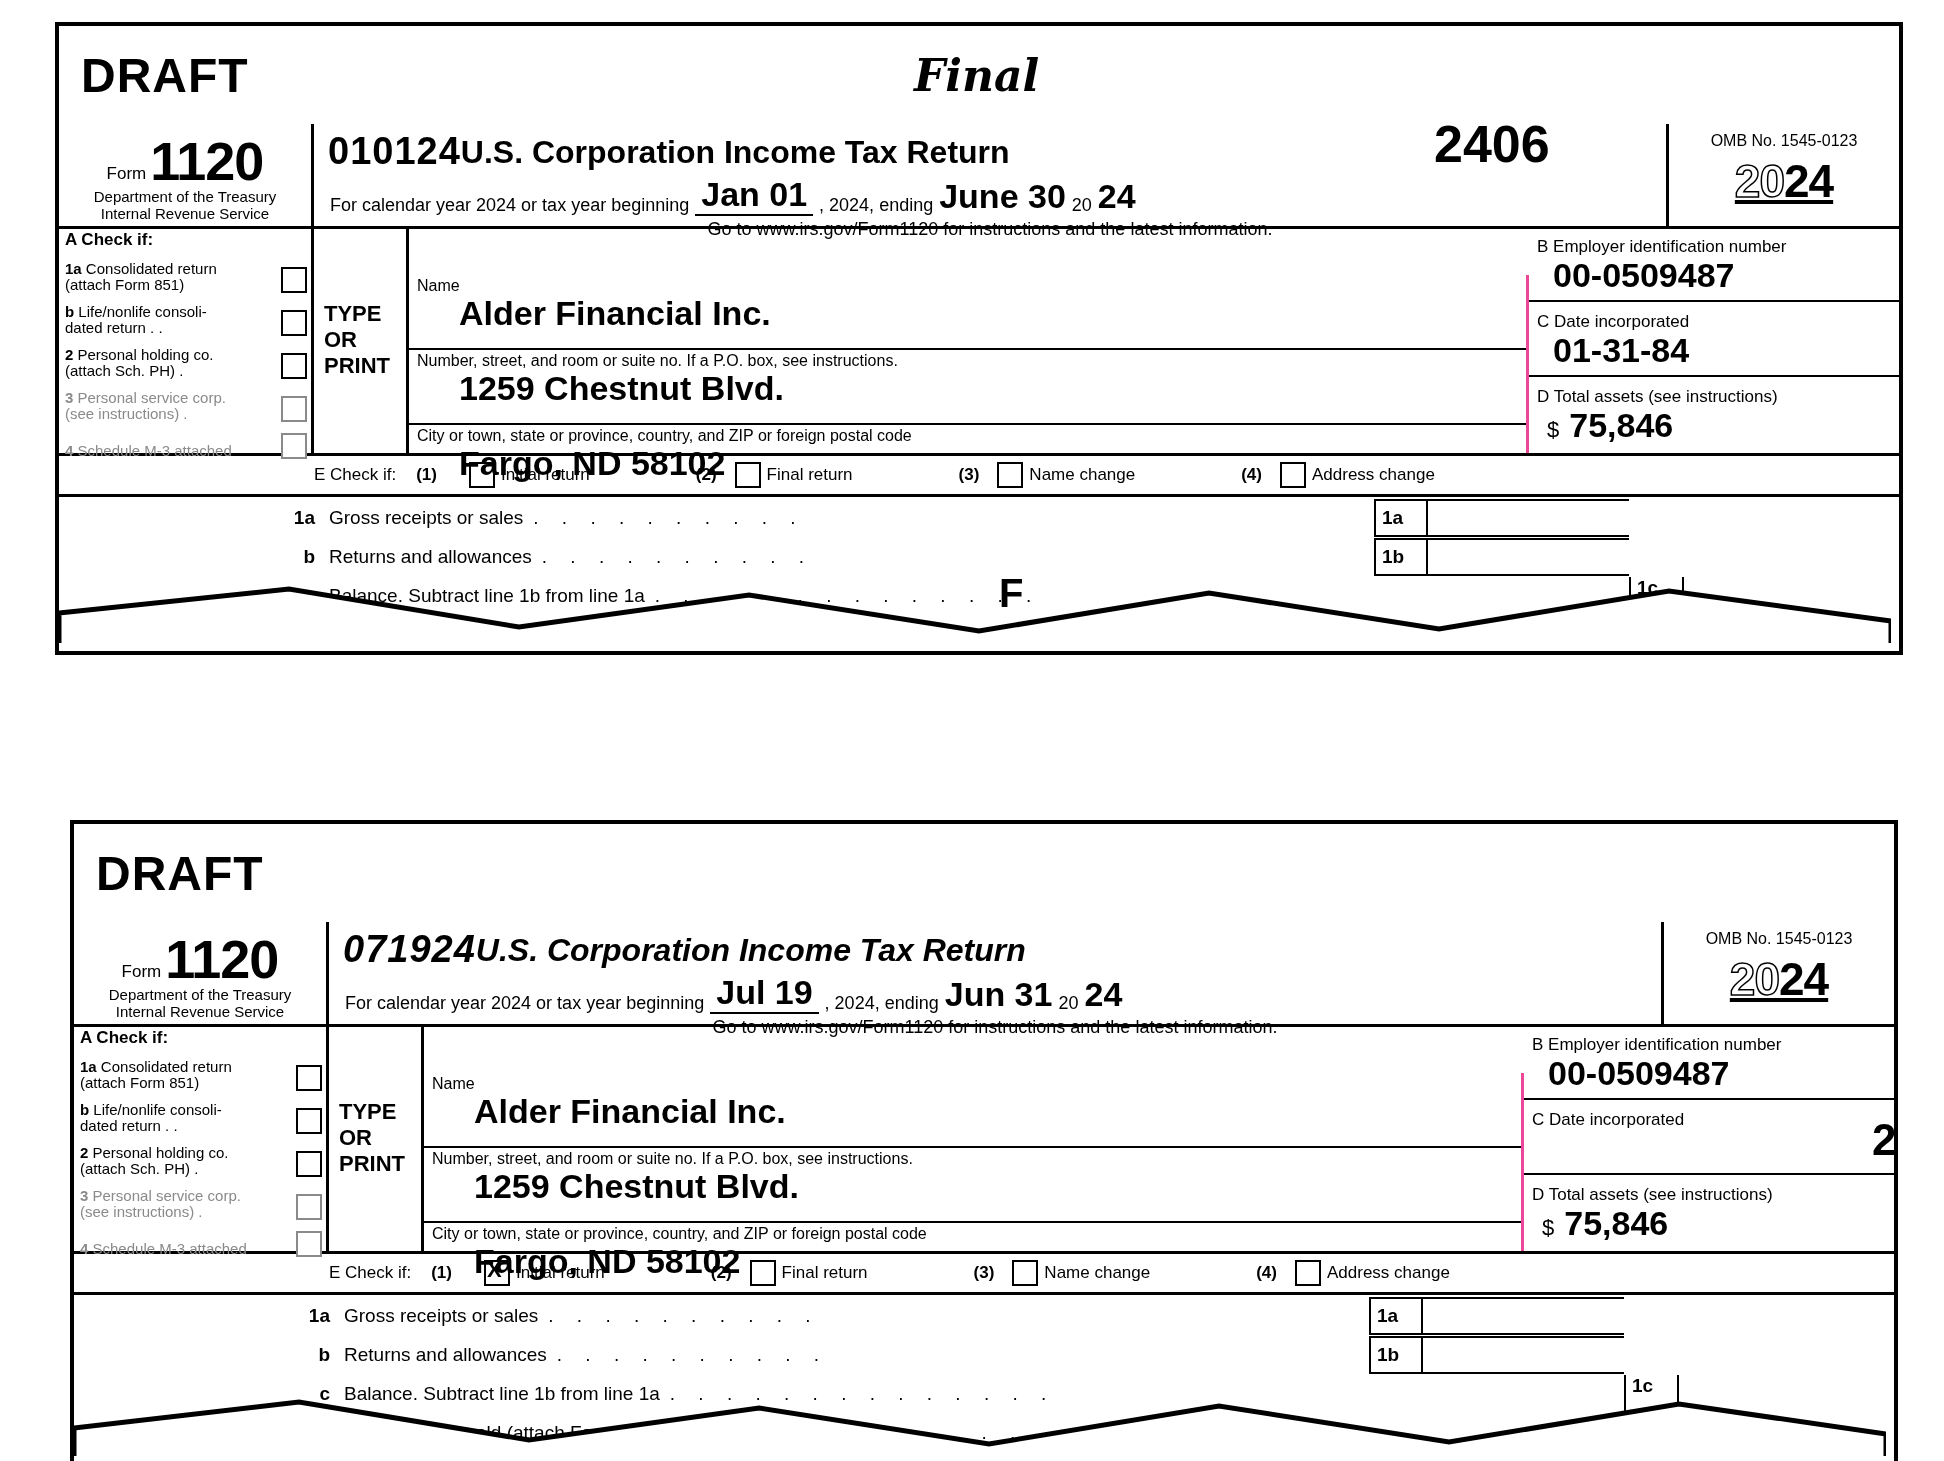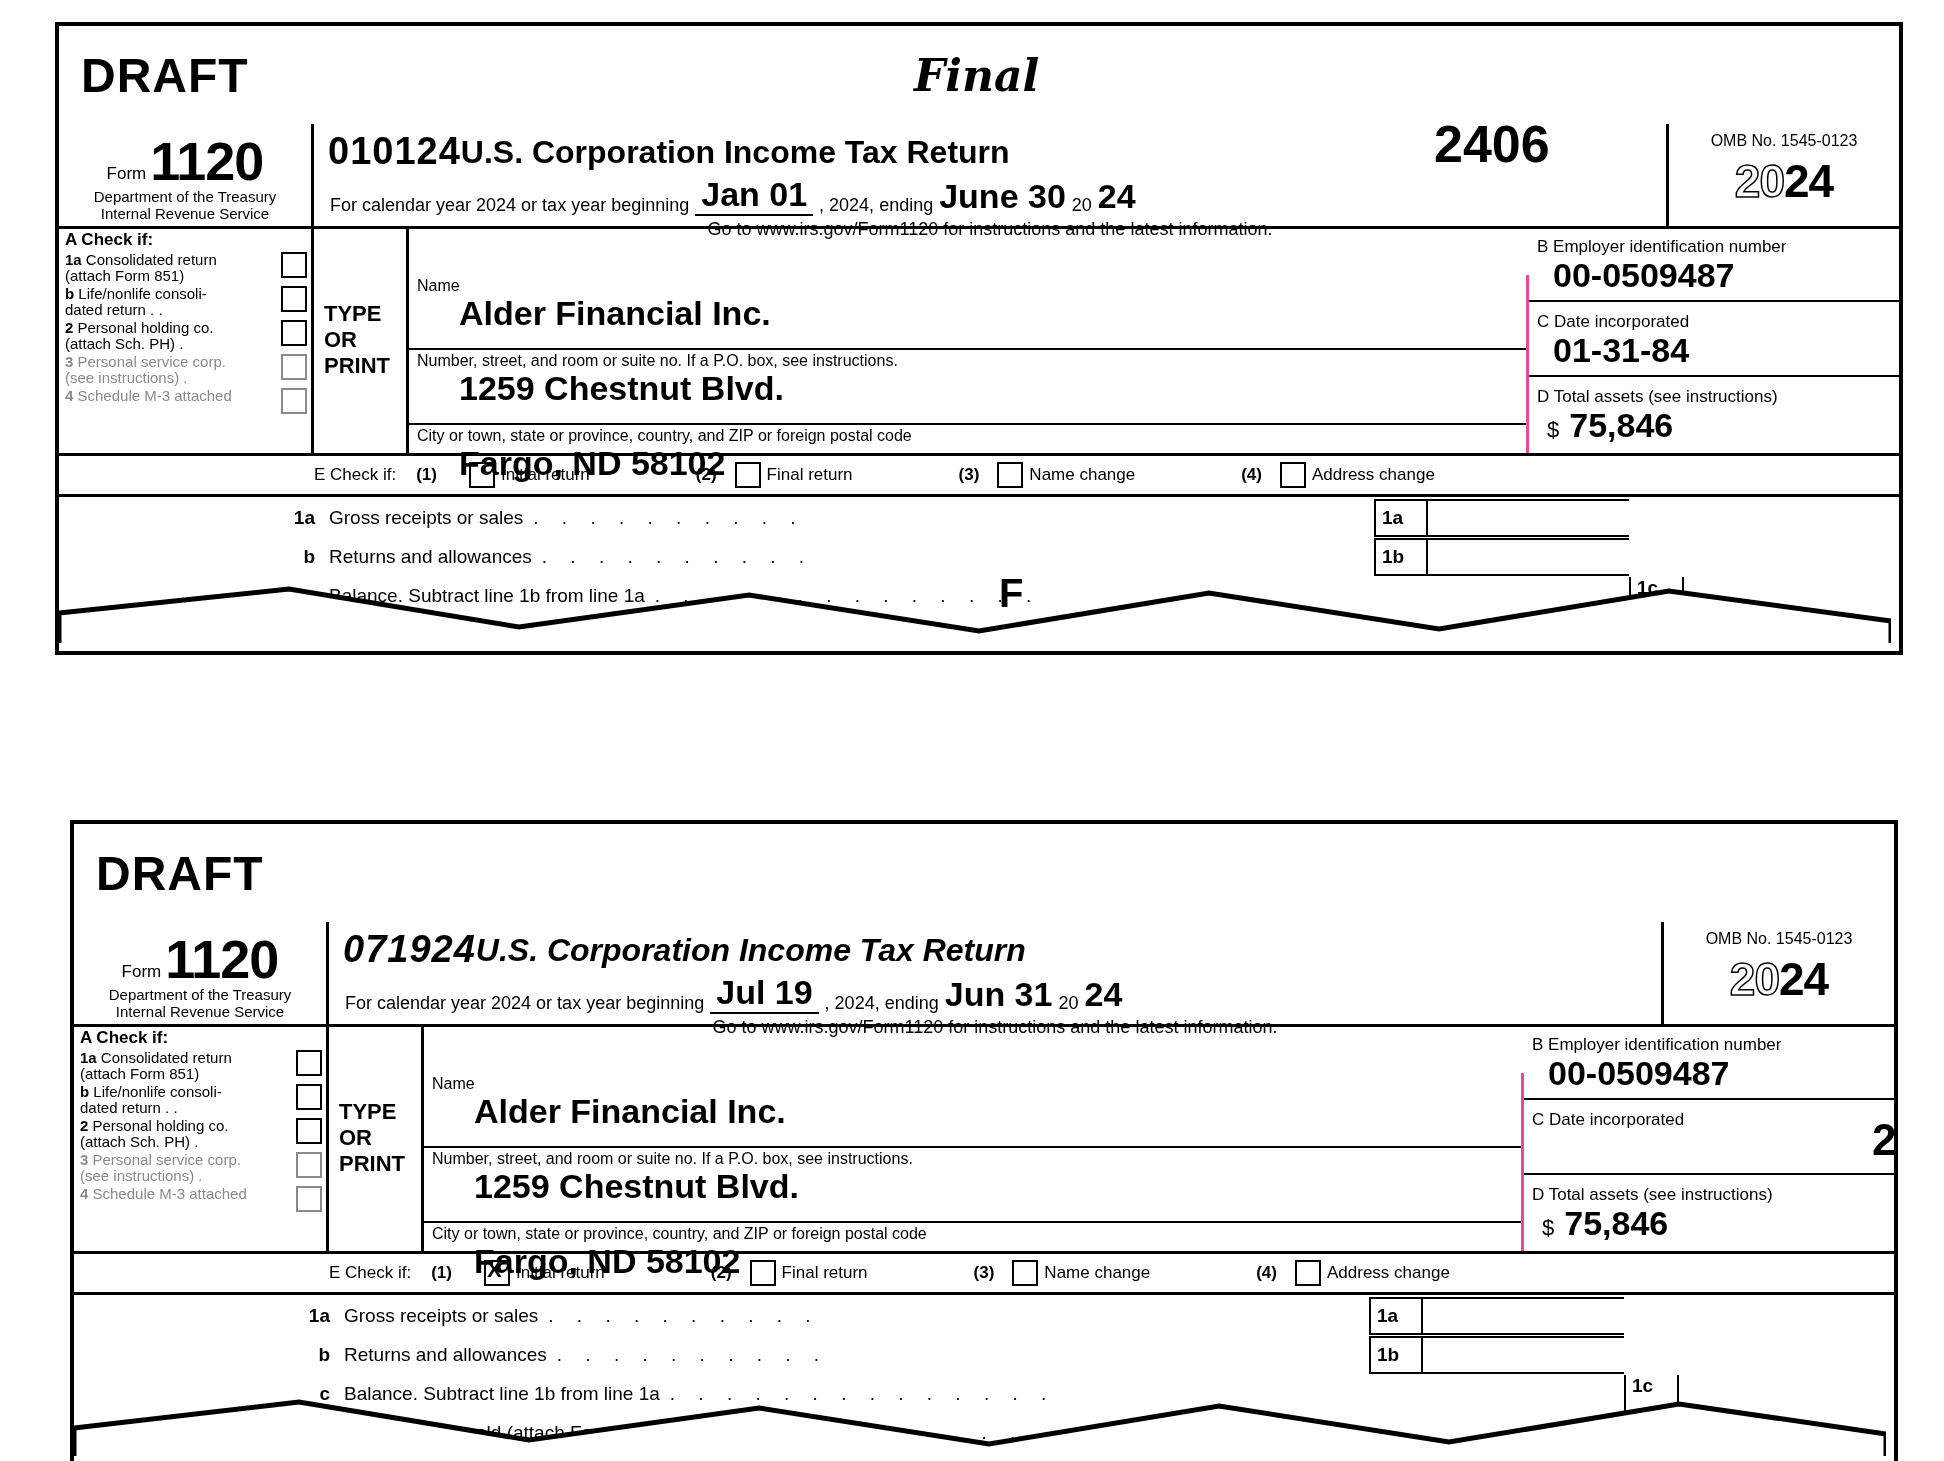--- a/index.html
+++ b/index.html
@@ -30,7 +30,7 @@
   .ul{border-bottom:2px solid #000;display:inline-block;padding:0 6px;}
 
   .omb{font-size:16px;}
-  .yr{font-weight:bold;font-size:46px;letter-spacing:-1px;}
+  .yr{font-weight:bold;font-size:46px;letter-spacing:-1px;text-decoration:underline;}
   .yr .ghost{color:#fff;-webkit-text-stroke:1.5px #000;}
 
   

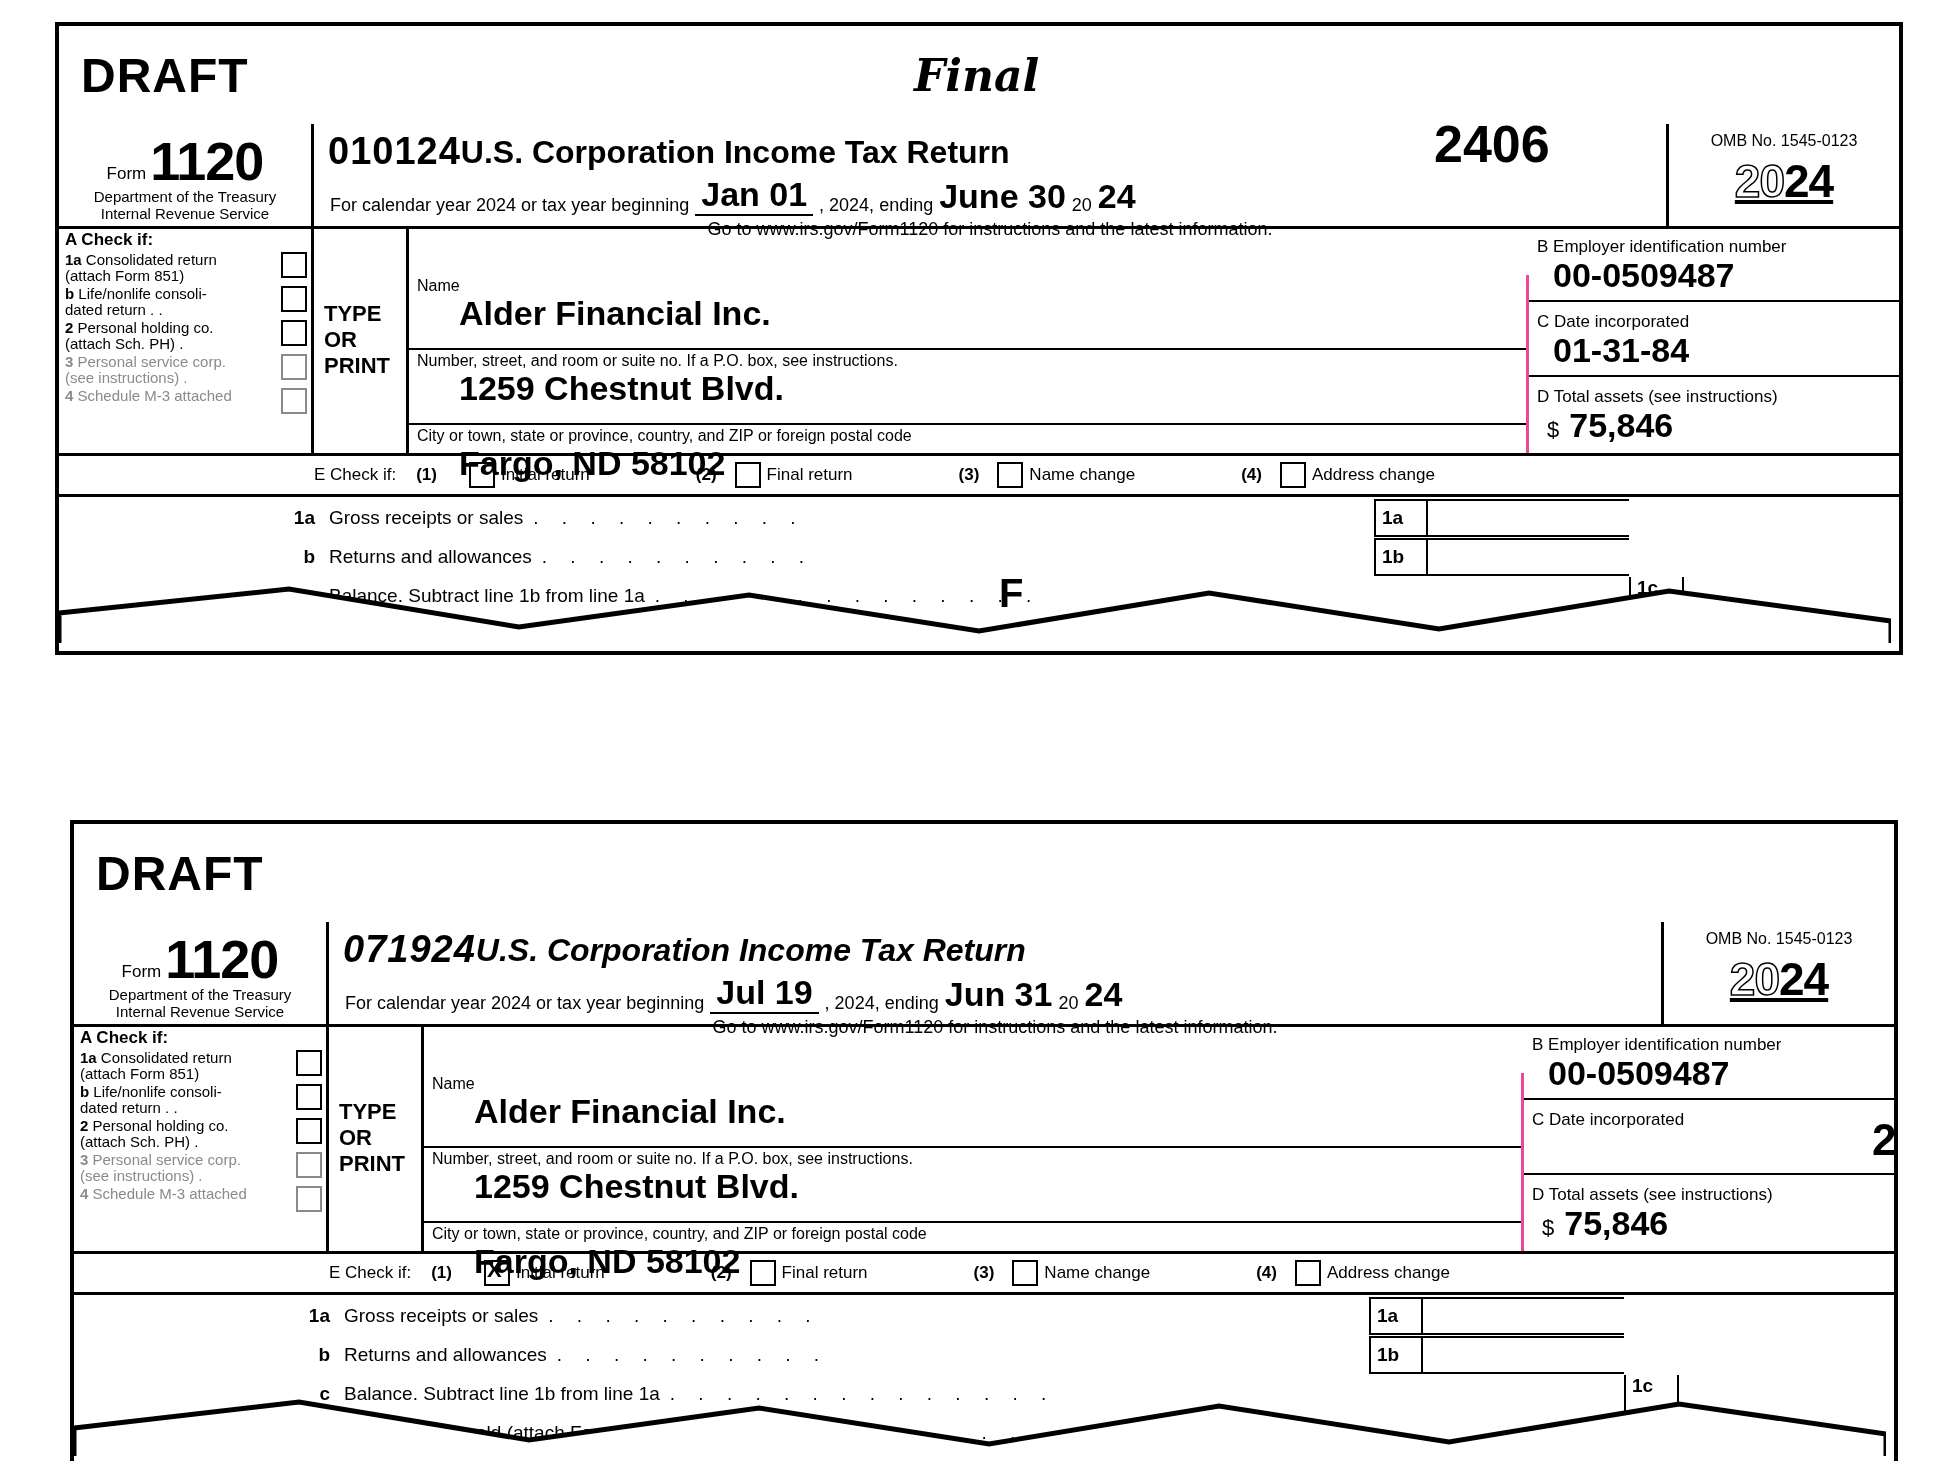--- a/index.html
+++ b/index.html
@@ -37,7 +37,7 @@
   .mid{position:absolute;left:0;right:0;display:flex;}
   .colA{width:255px;border-right:3px solid #000;box-sizing:border-box;padding:3px 4px 0 6px;}
   .colA .a-title{font-size:17px;font-weight:bold;}
-  .a-row{display:flex;justify-content:space-between;align-items:flex-start;font-size:15px;line-height:16px;margin-top:2px;}
+  .a-row{display:flex;justify-content:space-between;align-items:flex-end;font-size:15px;line-height:16px;margin-top:11px;}
   .a-row .txt{padding-right:4px;}
   .a-row b{font-weight:bold;}
   .chk{width:22px;height:22px;border:2px solid #000;flex:0 0 22px;background:#fff;}

